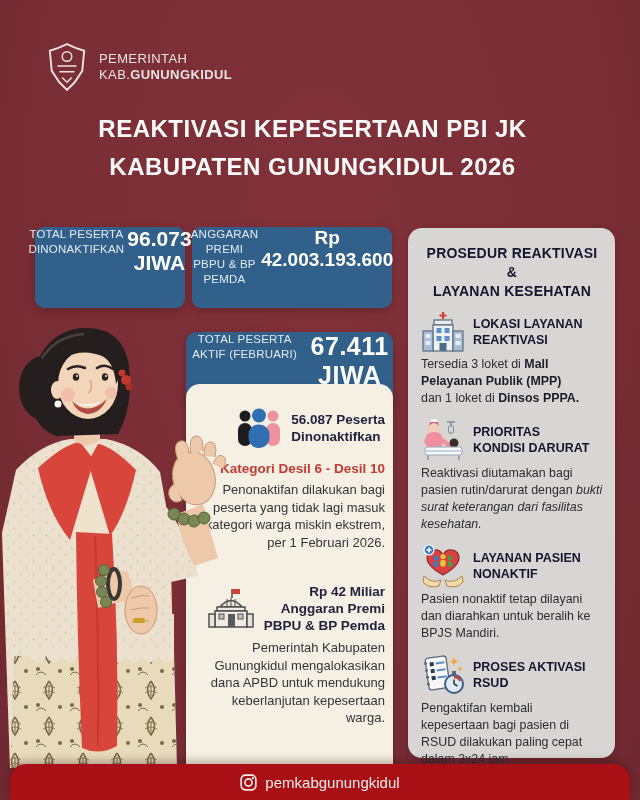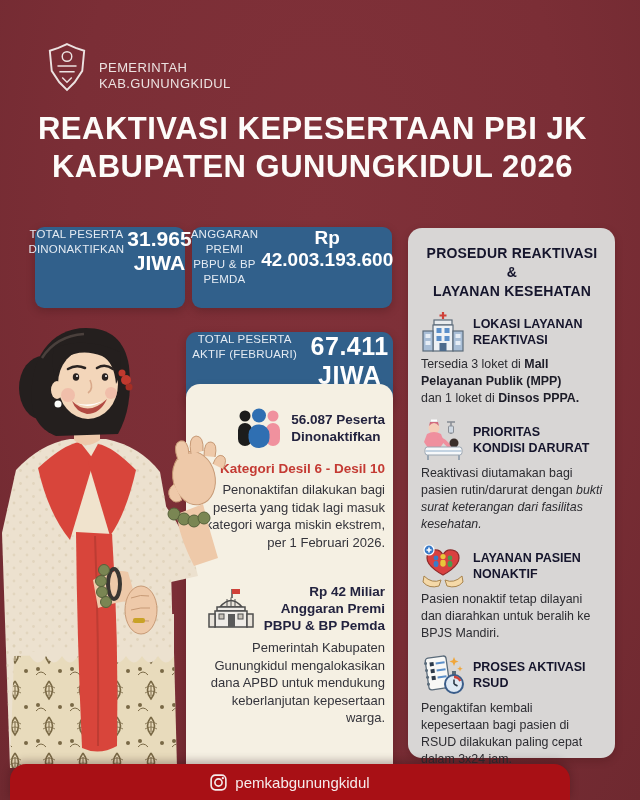--- a/index.html
+++ b/index.html
@@ -7,7 +7,7 @@
         font-family:"Liberation Sans",sans-serif;
         background:radial-gradient(ellipse at 50% 28%, #803139 0%, #7b2e36 55%, #6f2930 100%);}
   
-  .logo-row{position:absolute;left:46px;top:42px;display:flex;align-items:flex-end;gap:11px;}
+  .logo-row{position:absolute;left:46px;top:42px;display:flex;align-items:center;gap:11px;}
   .logo-text{color:#ece2e1;font-size:13px;line-height:16px;letter-spacing:.4px;}
   .logo-text .bold{font-weight:normal;}
   

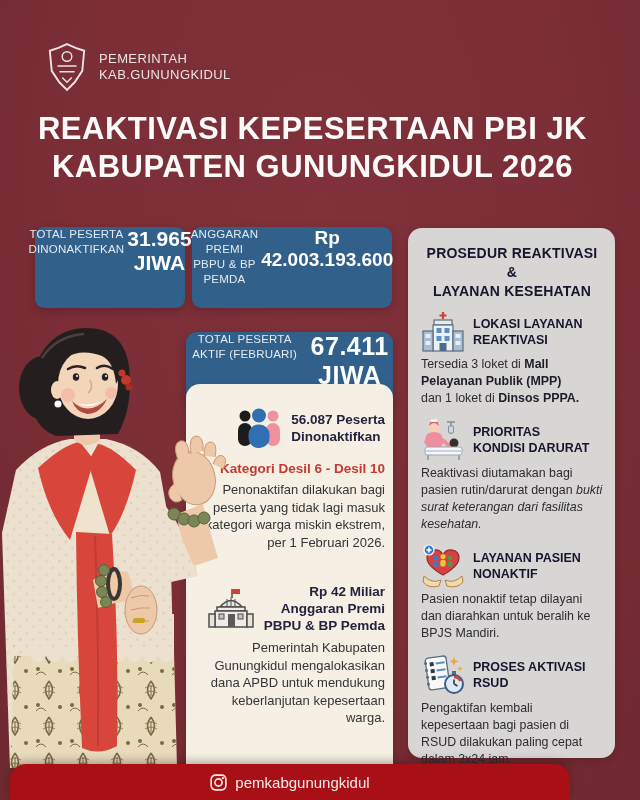--- a/index.html
+++ b/index.html
@@ -9,7 +9,7 @@
   
   .logo-row{position:absolute;left:46px;top:42px;display:flex;align-items:center;gap:11px;}
   .logo-text{color:#ece2e1;font-size:13px;line-height:16px;letter-spacing:.4px;}
-  .logo-text .bold{font-weight:normal;}
+  .logo-text .bold{font-weight:bold;}
   
   .title{position:absolute;left:0;right:15px;top:110px;text-align:center;color:#fdfbf9;
          font-size:31px;font-weight:bold;line-height:38px;letter-spacing:.5px;}

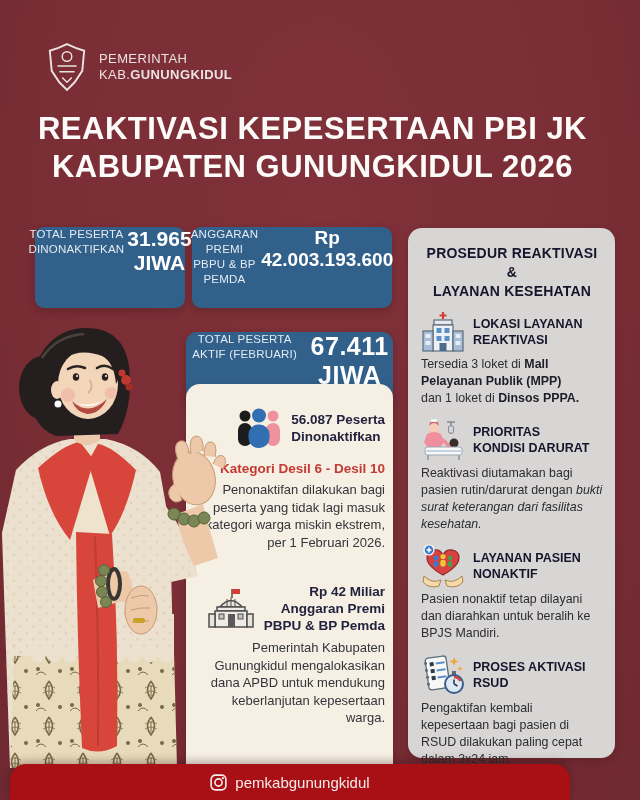--- a/index.html
+++ b/index.html
@@ -12,7 +12,7 @@
   .logo-text .bold{font-weight:bold;}
   
   .title{position:absolute;left:0;right:15px;top:110px;text-align:center;color:#fdfbf9;
-         font-size:31px;font-weight:bold;line-height:38px;letter-spacing:.5px;}
+         font-size:24px;font-weight:bold;line-height:38px;letter-spacing:.5px;}
   
   .stat-box{position:absolute;background:#31608b;border-radius:9px;color:#fff;text-align:center;
             display:flex;flex-direction:row;justify-content:center;gap:3px;

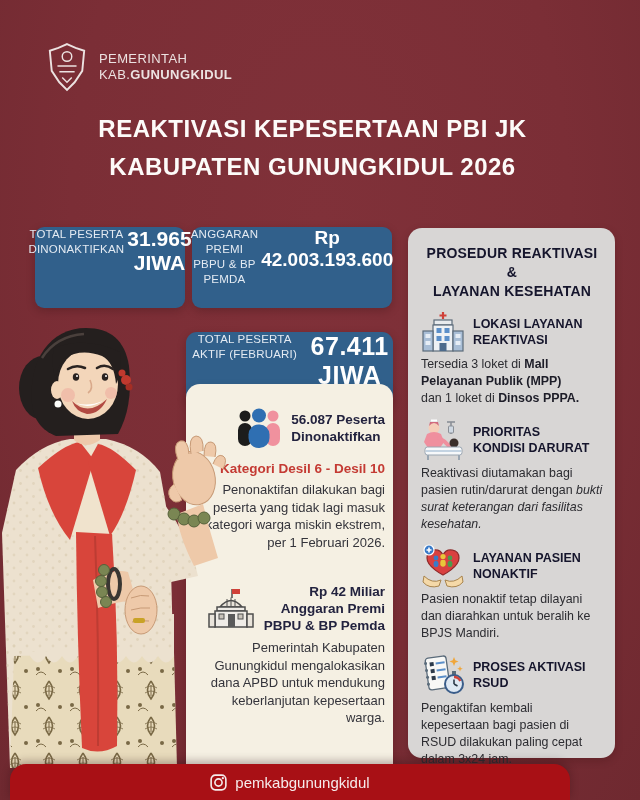--- a/index.html
+++ b/index.html
@@ -82,7 +82,7 @@
         <div>TOTAL PESERTA</div>
         <div>DINONAKTIFKAN</div>
       </div>
-    <div class="stat-value">31.965 JIWA</div>
+    <div class="stat-value">96.073 JIWA</div>
   </div>
   <div class="stat-box" id="stat-budget">
     <div class="stat-label">

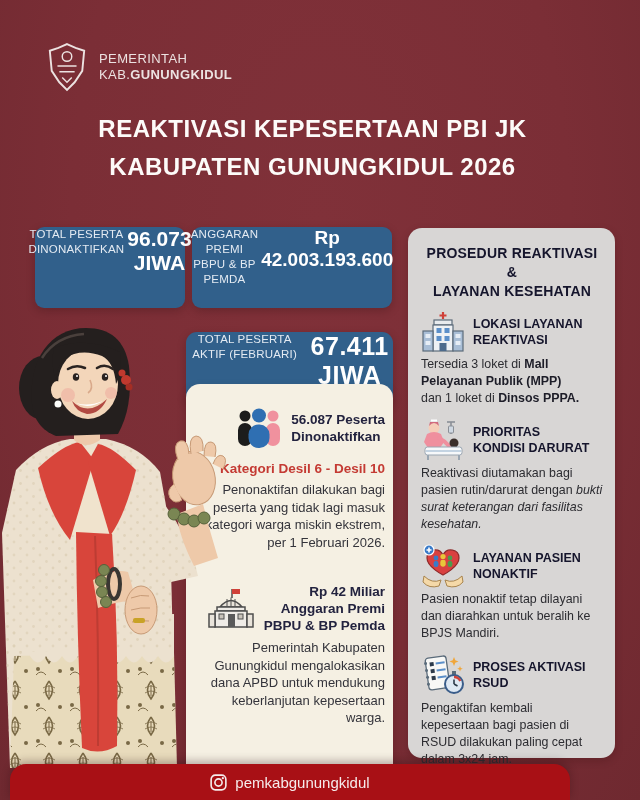--- a/index.html
+++ b/index.html
@@ -47,7 +47,7 @@
   .proc-body{font-size:12.4px;line-height:17px;color:#2c2c31;}
   .proc-body b{color:#1d1d28;}
   
-  .footer{position:absolute;left:10px;top:764px;width:560px;height:36px;background:#a81015;
+  .footer{position:absolute;left:10px;top:764px;width:620px;height:36px;background:#a81015;
           border-radius:16px 16px 0 0;z-index:5;display:flex;align-items:center;justify-content:center;
           gap:8px;color:#f6ecec;font-size:15px;box-shadow:0 -3px 8px rgba(40,10,12,.3);}
   

